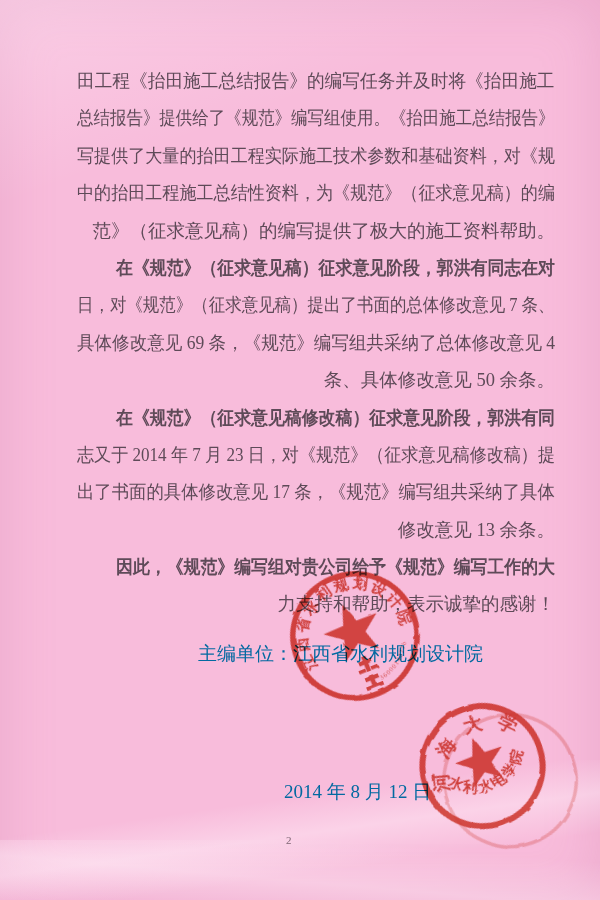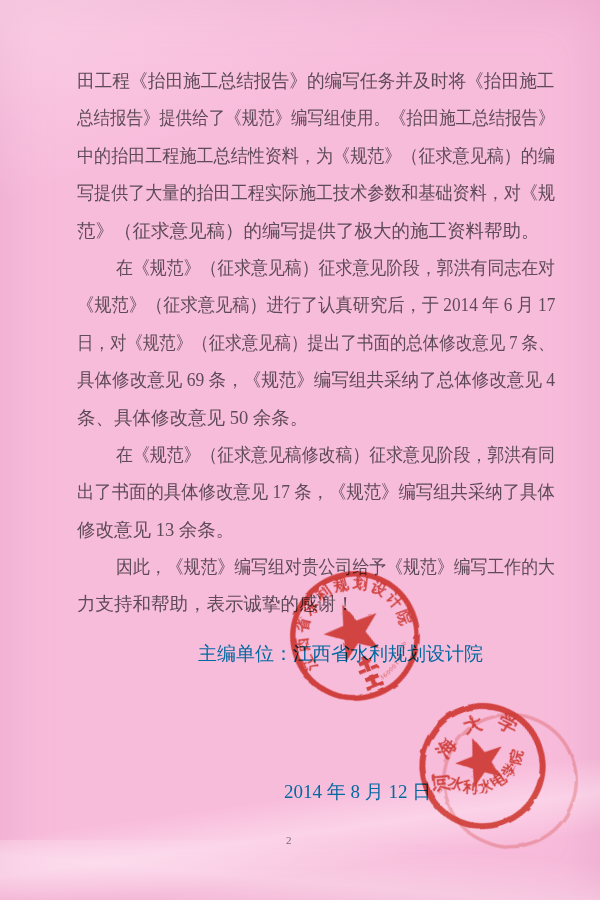--- a/index.html
+++ b/index.html
@@ -10,6 +10,7 @@
     overflow:hidden;
     font-family:"Liberation Serif","DejaVu Serif",serif;
     box-shadow:inset 0 0 55px rgba(190,100,150,.22);
+    text-align:right;
   }
   .sheen1{position:absolute;left:0;top:0;width:600px;height:240px;pointer-events:none;
     background:linear-gradient(160deg, rgba(255,240,250,.35) 0%, rgba(255,240,250,0) 45%);}

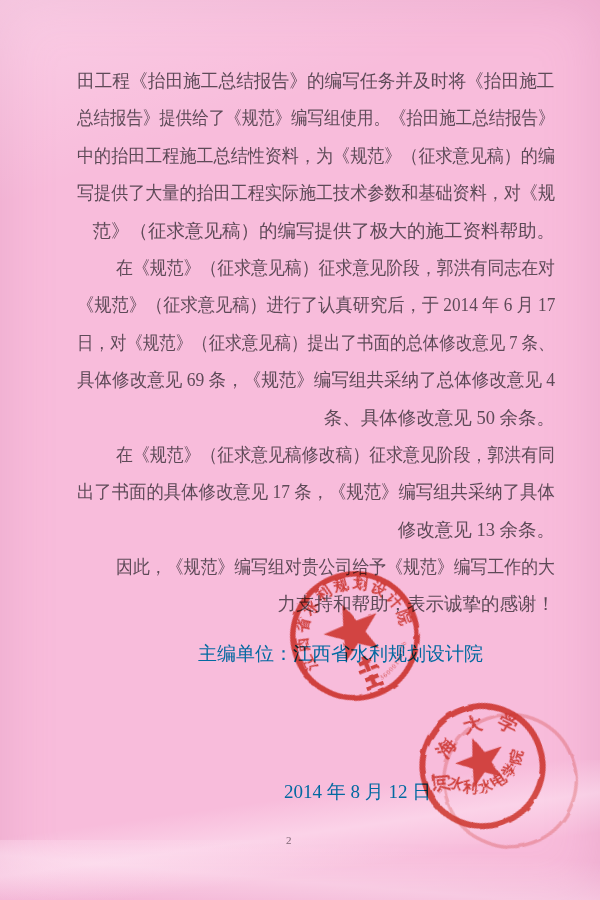--- a/index.html
+++ b/index.html
@@ -53,8 +53,8 @@
       <div>
         <div class="line"><span class="line-inner" style="transform: scaleX(0.956);">田工程《抬田施工总结报告》的编写任务并及时将《抬田施工</span></div>
         <div class="line"><span class="line-inner" style="transform: scaleX(0.89013);">总结报告》提供给了《规范》编写组使用。《抬田施工总结报告》</span></div>
+        <div class="line"><span class="line-inner" style="transform: scaleX(0.92278);">写提供了大量的抬田工程实际施工技术参数和基础资料，对《规</span></div>
         <div class="line"><span class="line-inner" style="transform: scaleX(0.92278);">中的抬田工程施工总结性资料，为《规范》（征求意见稿）的编</span></div>
-        <div class="line"><span class="line-inner" style="transform: scaleX(0.92278);">写提供了大量的抬田工程实际施工技术参数和基础资料，对《规</span></div>
         <div class="line"><span class="line-inner">范》（征求意见稿）的编写提供了极大的施工资料帮助。</span></div>
       </div>
       <div>

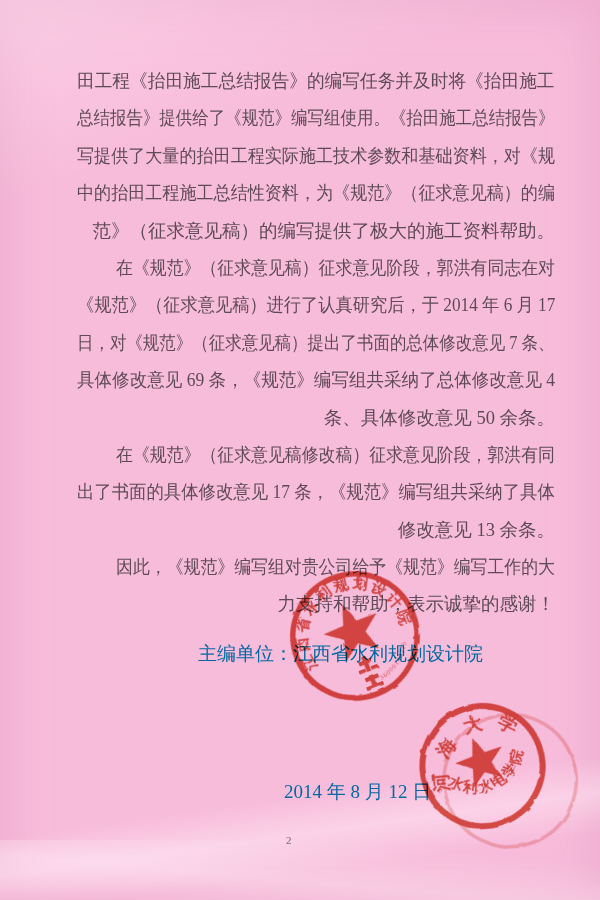--- a/index.html
+++ b/index.html
@@ -25,7 +25,7 @@
   }
   .line{height:37.4px;line-height:37.4px;white-space:nowrap;}
   .line-inner{display:inline-block;transform-origin:0 50%;white-space:nowrap;}
-  .line.indent{padding-left:39px;}
+  .line.indent{padding-left:39px;font-weight:bold;}
   .sig-line{
     position:absolute;color:#0369a1;font-size:19px;white-space:nowrap;
   }

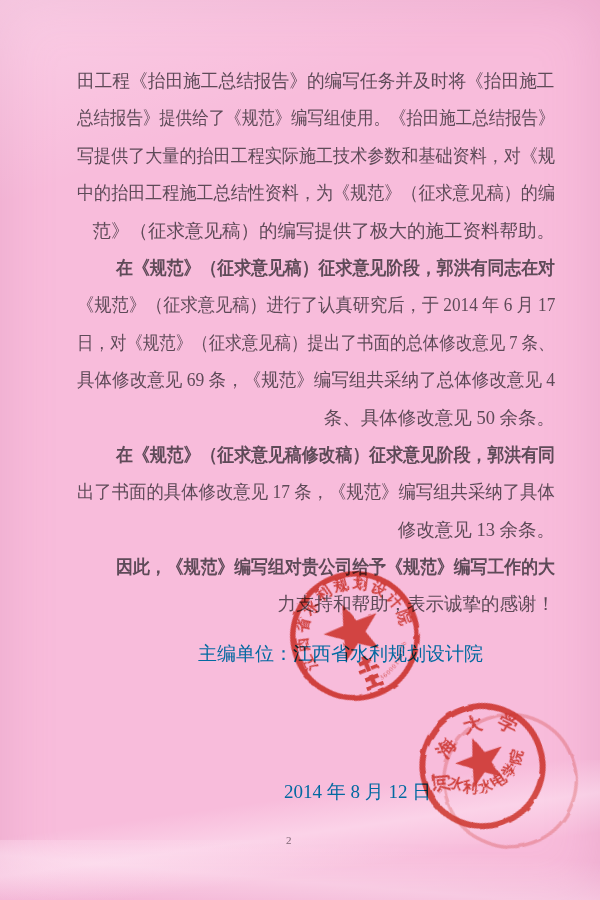--- a/index.html
+++ b/index.html
@@ -59,7 +59,6 @@
       </div>
       <div>
         <div class="line indent"><span class="line-inner" style="transform: scaleX(0.912682);">在《规范》（征求意见稿）征求意见阶段，郭洪有同志在对</span></div>
-        <div class="line"><span class="line-inner" style="transform: scaleX(0.931774);">《规范》（征求意见稿）进行了认真研究后，于 2014 年 6 月 17</span></div>
         <div class="line"><span class="line-inner" style="transform: scaleX(0.89013);">日，对《规范》（征求意见稿）提出了书面的总体修改意见 7 条、</span></div>
         <div class="line"><span class="line-inner" style="transform: scaleX(0.948413);">具体修改意见 69 条，《规范》编写组共采纳了总体修改意见 4</span></div>
         <div class="line"><span class="line-inner">条、具体修改意见 50 余条。</span></div>

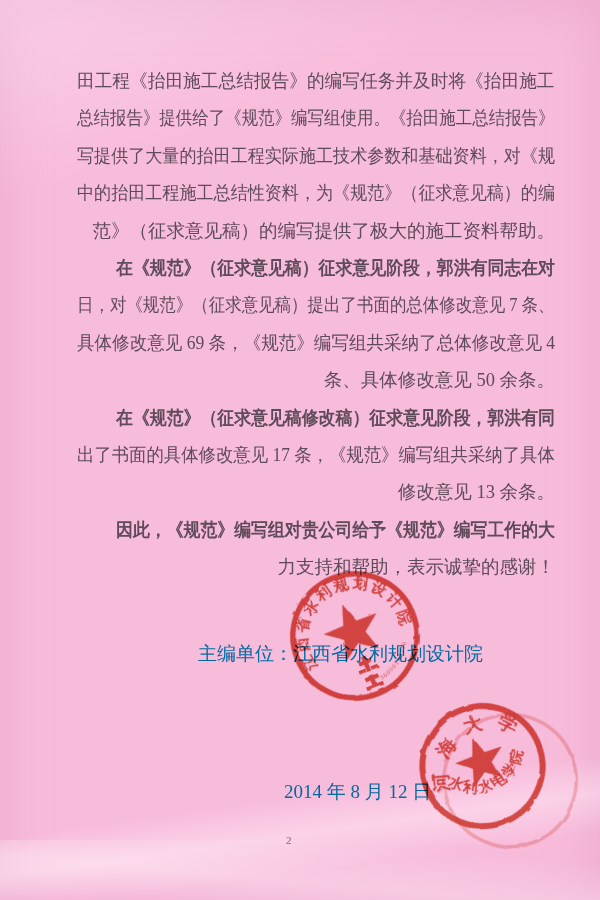--- a/index.html
+++ b/index.html
@@ -65,6 +65,7 @@
       </div>
       <div>
         <div class="line indent"><span class="line-inner" style="transform: scaleX(0.912682);">在《规范》（征求意见稿修改稿）征求意见阶段，郭洪有同</span></div>
+        <div class="line"><span class="line-inner" style="transform: scaleX(0.92278);">志又于 2014 年 7 月 23 日，对《规范》（征求意见稿修改稿）提</span></div>
         <div class="line"><span class="line-inner" style="transform: scaleX(0.939096);">出了书面的具体修改意见 17 条，《规范》编写组共采纳了具体</span></div>
         <div class="line"><span class="line-inner">修改意见 13 余条。</span></div>
       </div>

